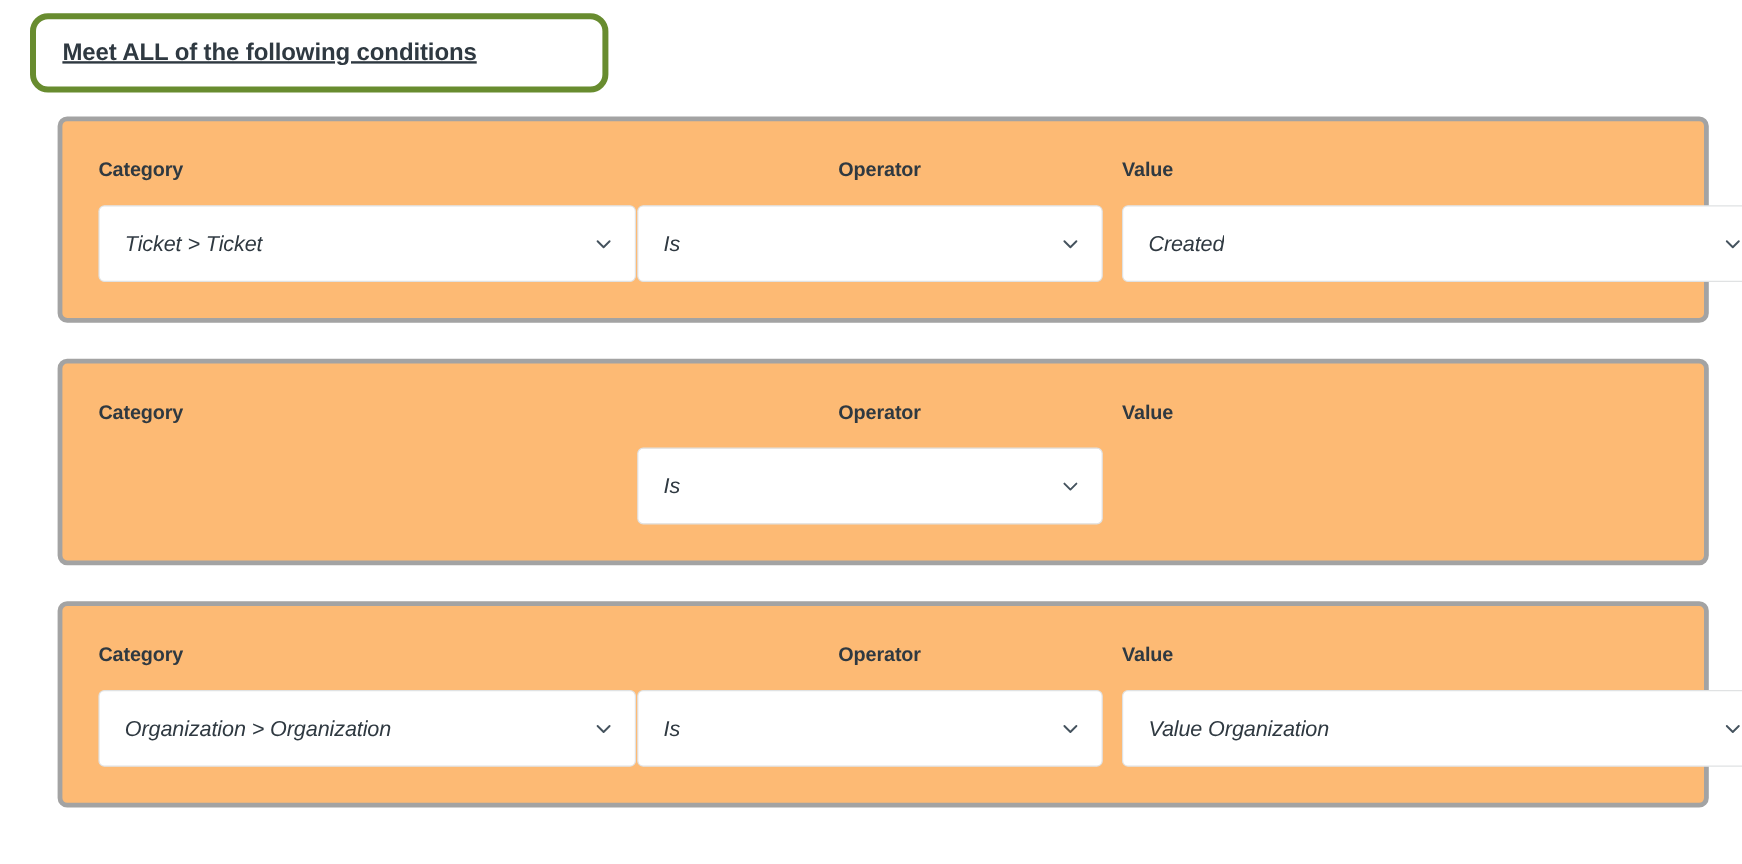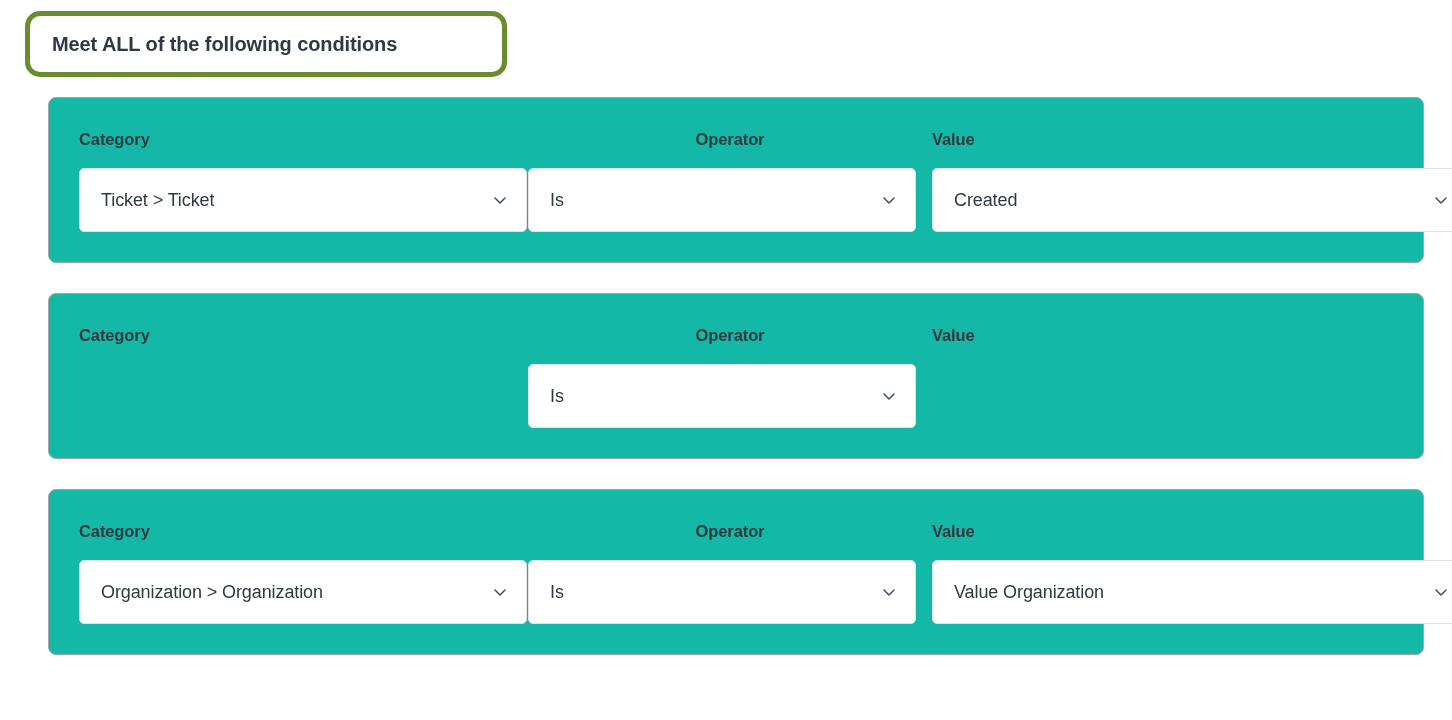--- a/index.html
+++ b/index.html
@@ -37,6 +37,7 @@
     color: #2f3941;
     padding-left: 22px;
     white-space: nowrap;
+    text-decoration: underline;
   }
 
   

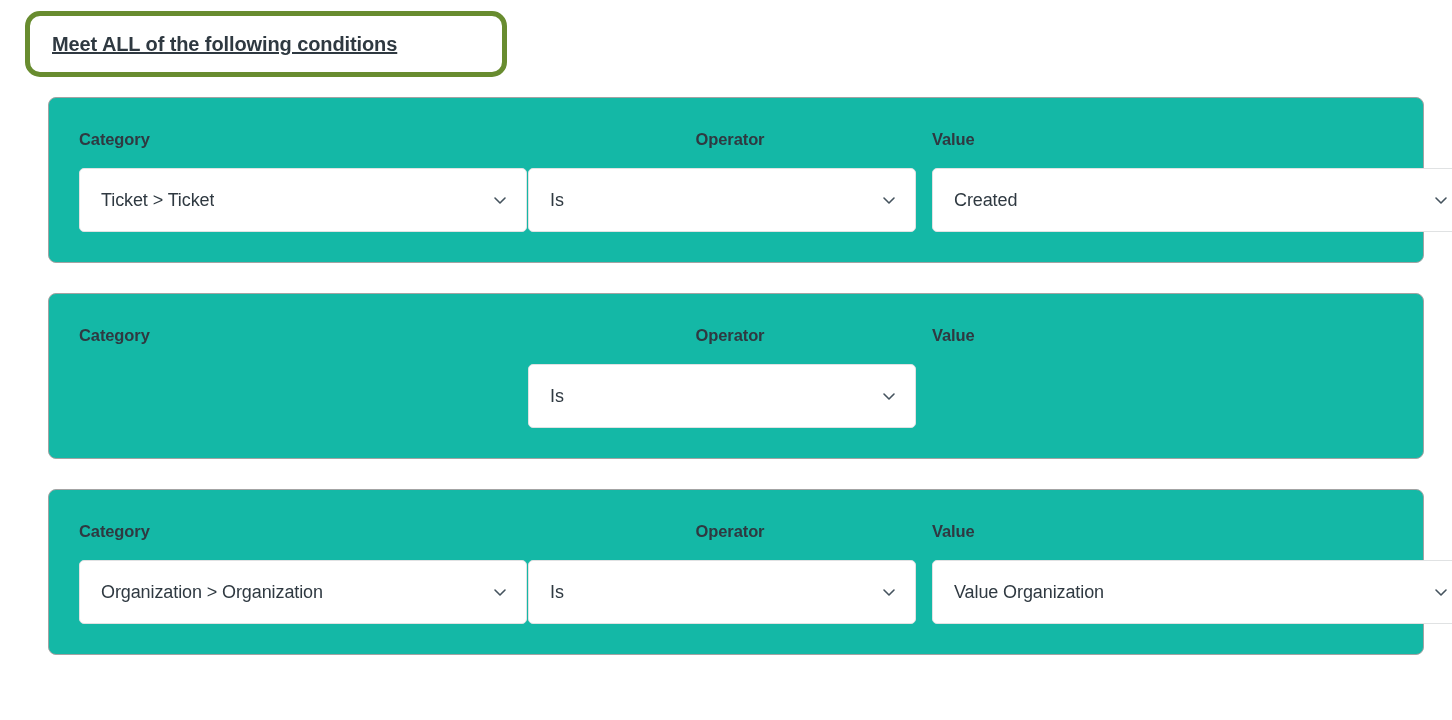--- a/index.html
+++ b/index.html
@@ -49,9 +49,9 @@
   }
   .condition-card {
     box-sizing: border-box;
-    border: 1px solid #a3a3a3;
+    border: 4px solid #a3a3a3;
     border-radius: 8px;
-    background: #14b8a6;
+    background: #fdba74;
     padding: 31px 30px 30px 30px;
     margin-bottom: 30px;
   }

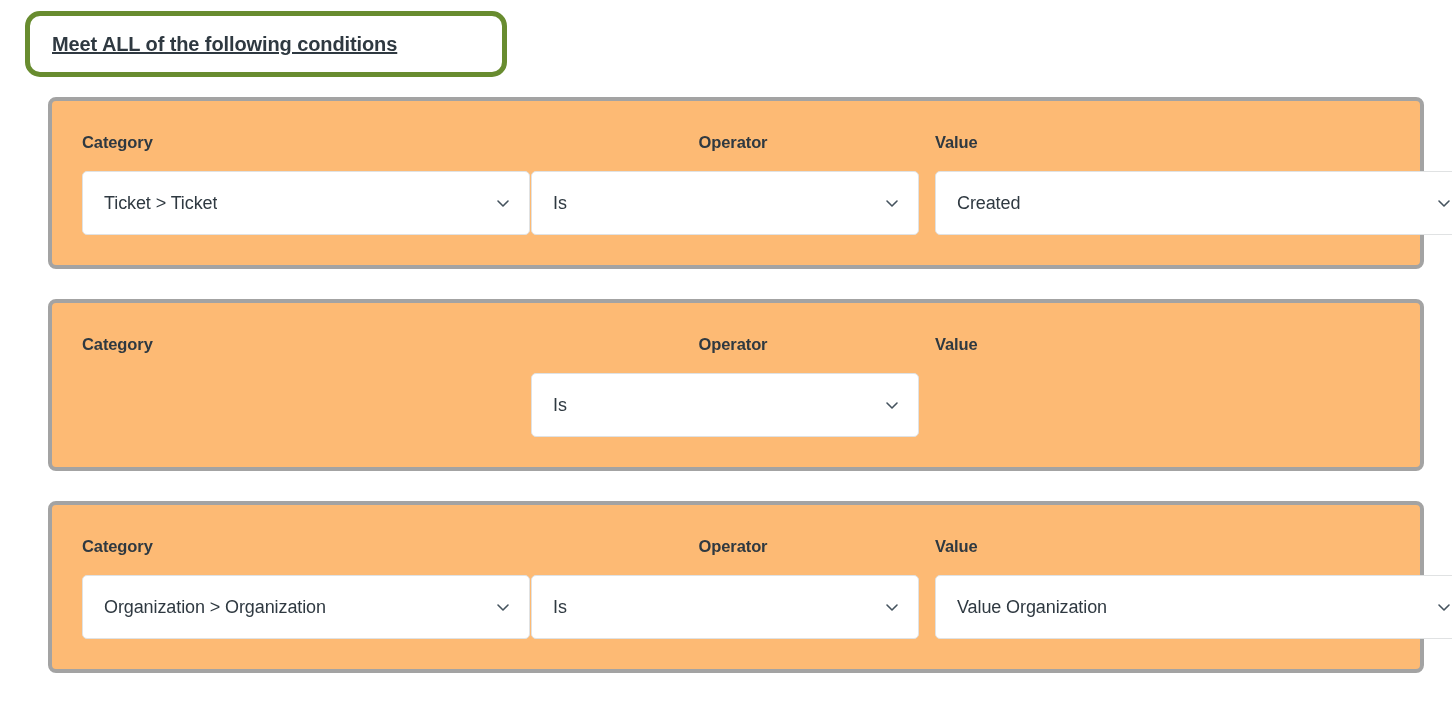--- a/index.html
+++ b/index.html
@@ -87,6 +87,7 @@
     align-items: center;
     padding: 0 44px 0 21px;
     cursor: pointer;
+    font-style: italic;
   }
   .field-group.col-category .select-control { width: 448px; }
   .field-group.col-operator .select-control { width: 388px; }

